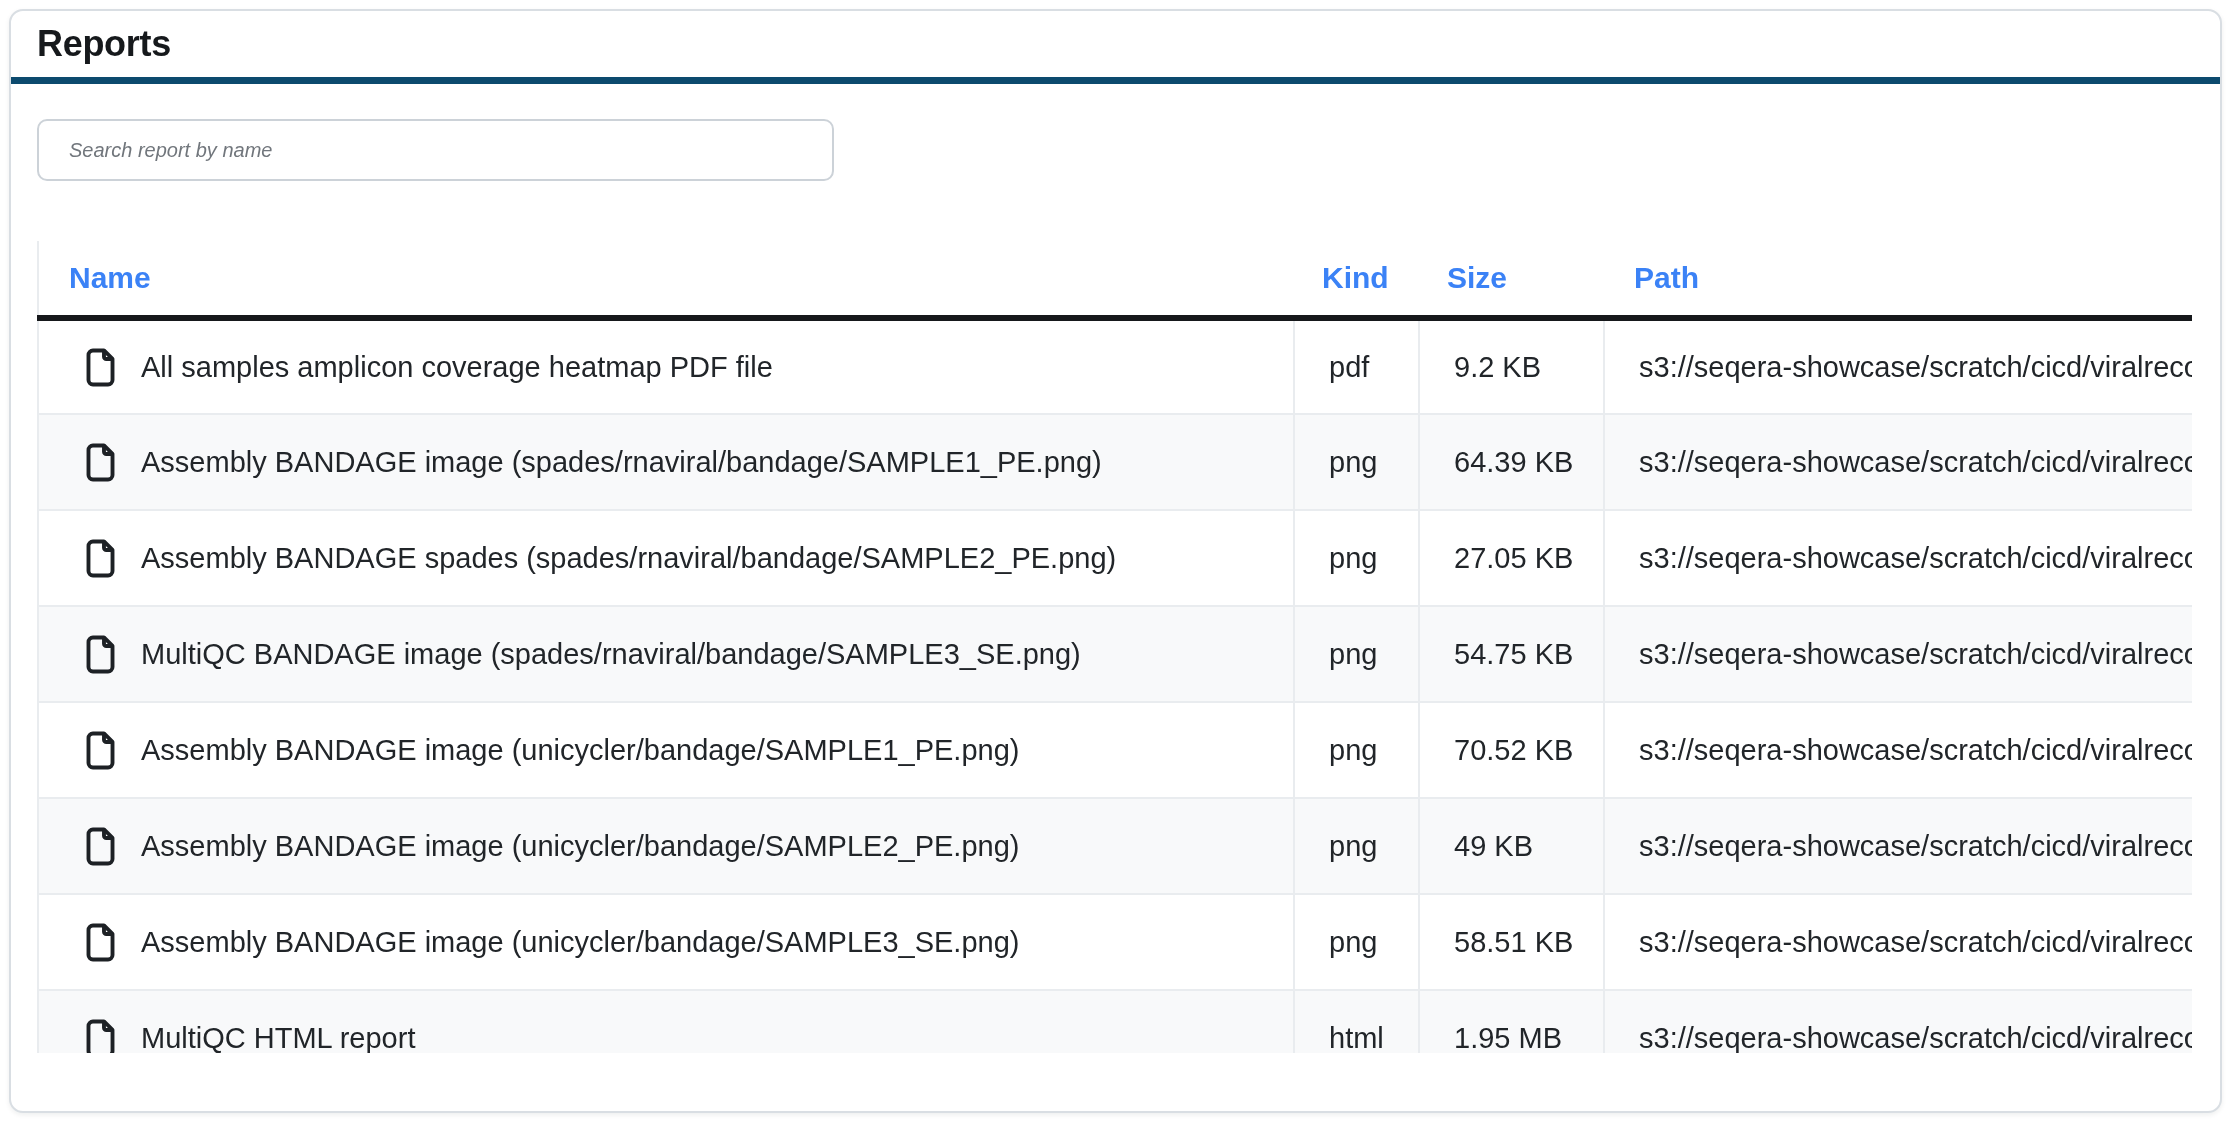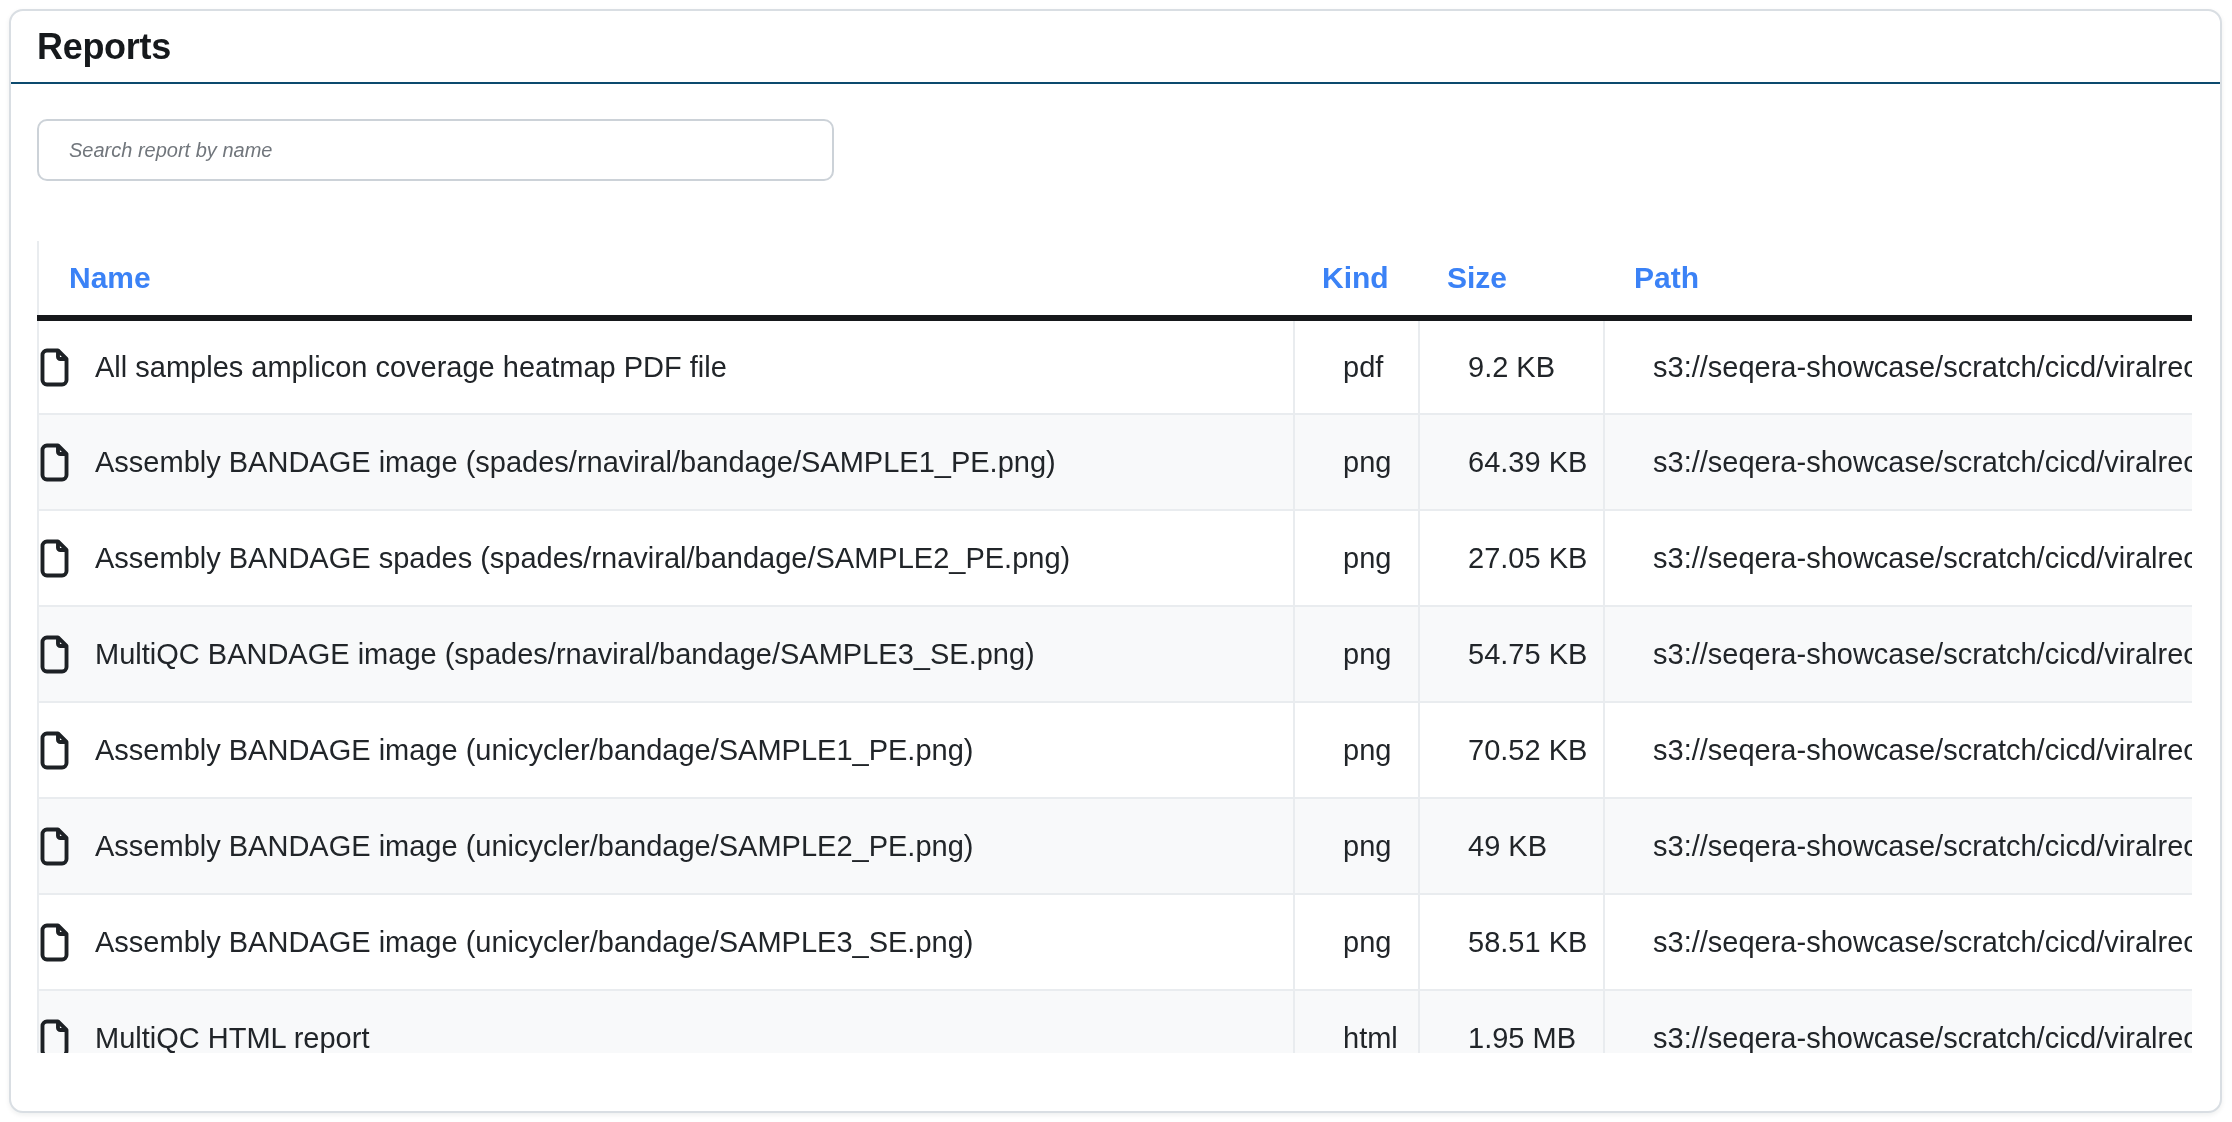--- a/index.html
+++ b/index.html
@@ -30,7 +30,7 @@
   }
   .card-header{
     height:73px;
-    border-bottom:2px solid #0c4a6e;
+    border-bottom:7px solid #0c4a6e;
     display:flex;
     align-items:center;
     padding:0 26px;

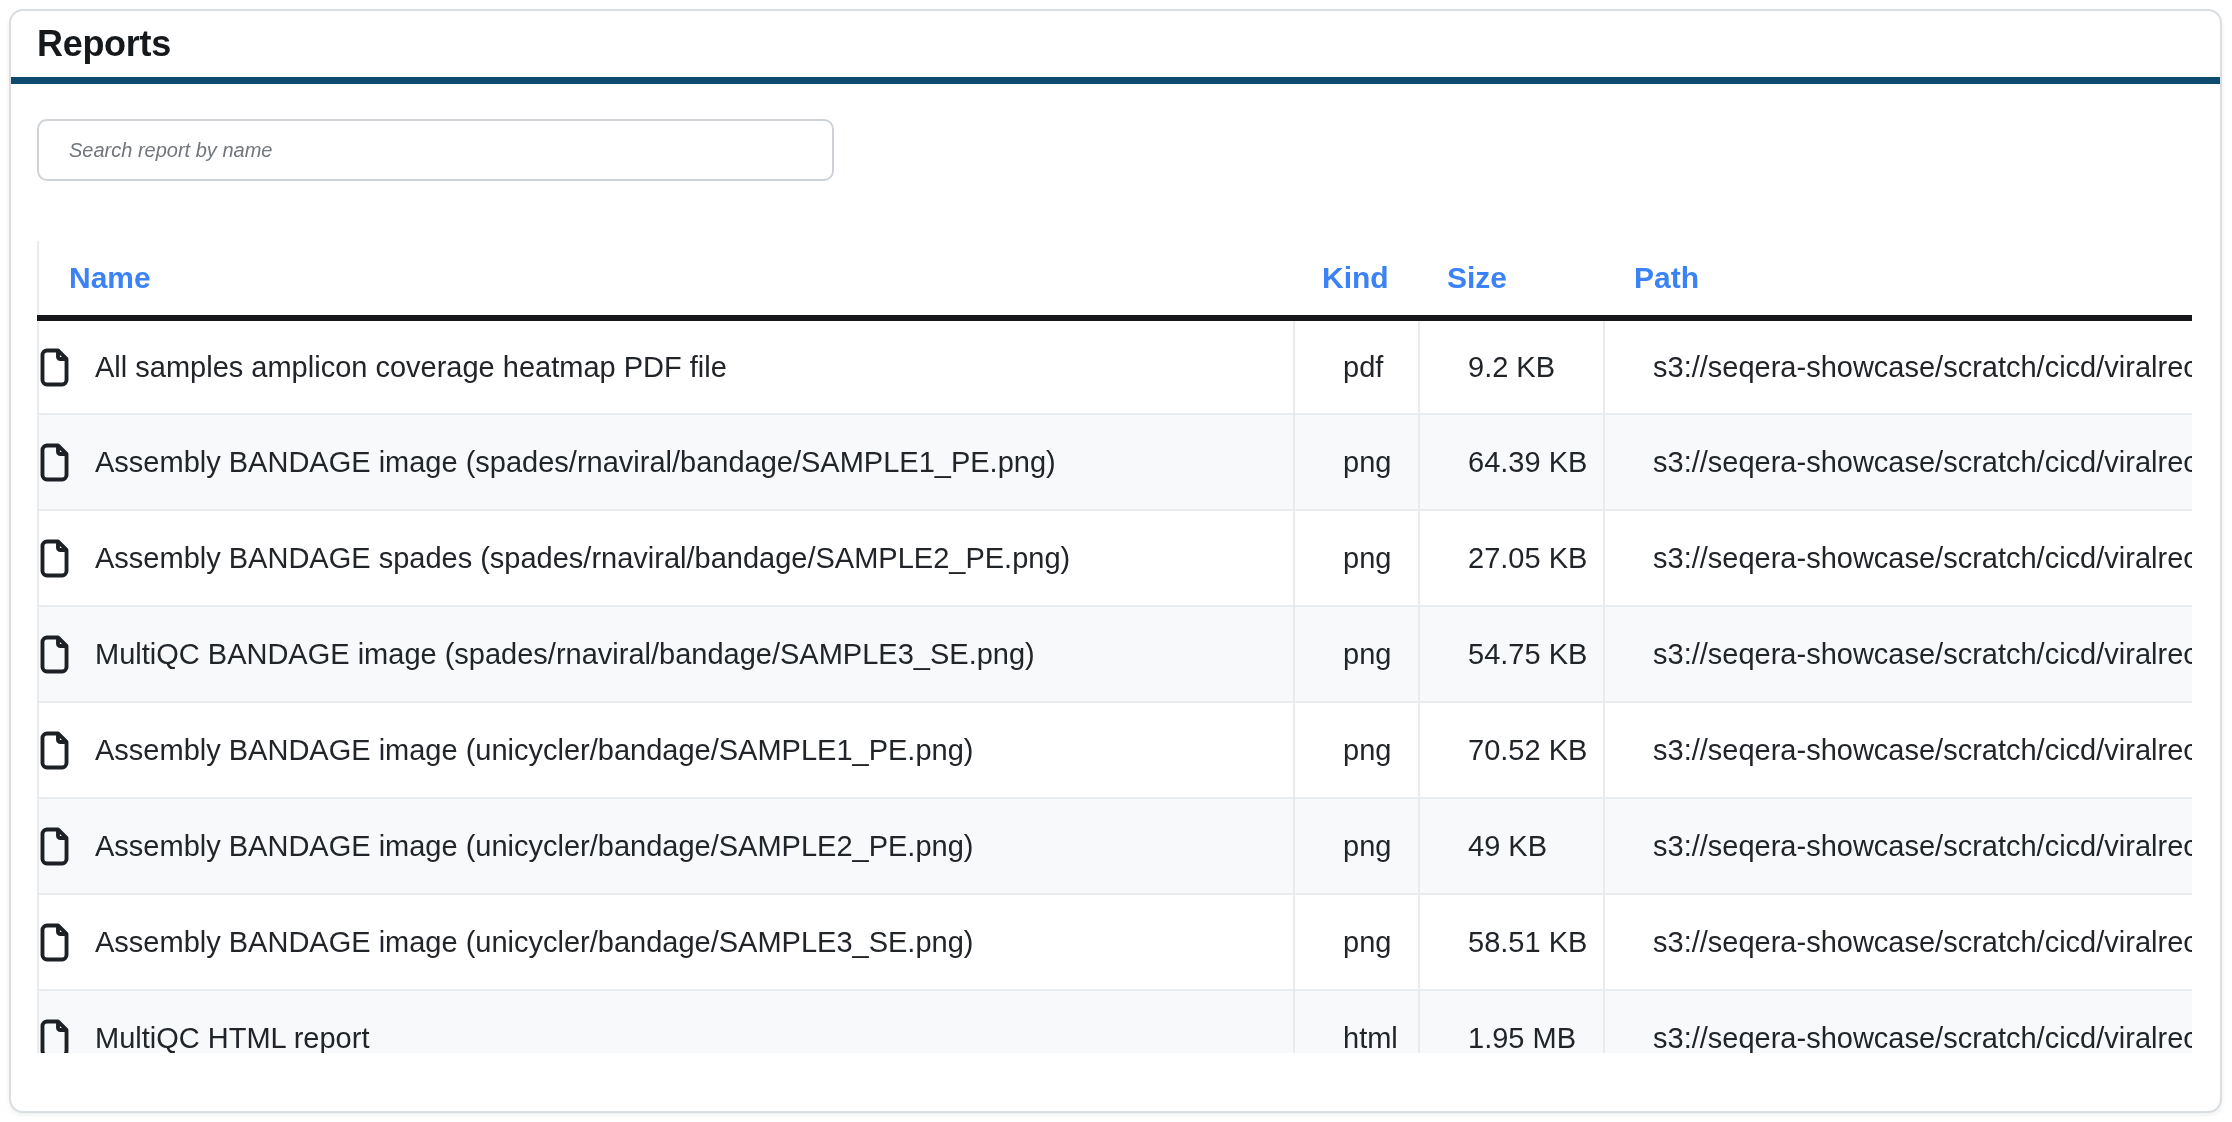--- a/index.html
+++ b/index.html
@@ -104,7 +104,7 @@
     border-left:2px solid var(--hairline);
     padding-left:48px;
   }
-  .td-name{}
+  .td-name{padding-left:46px;}
   .name-cell{
     display:flex;
     align-items:center;

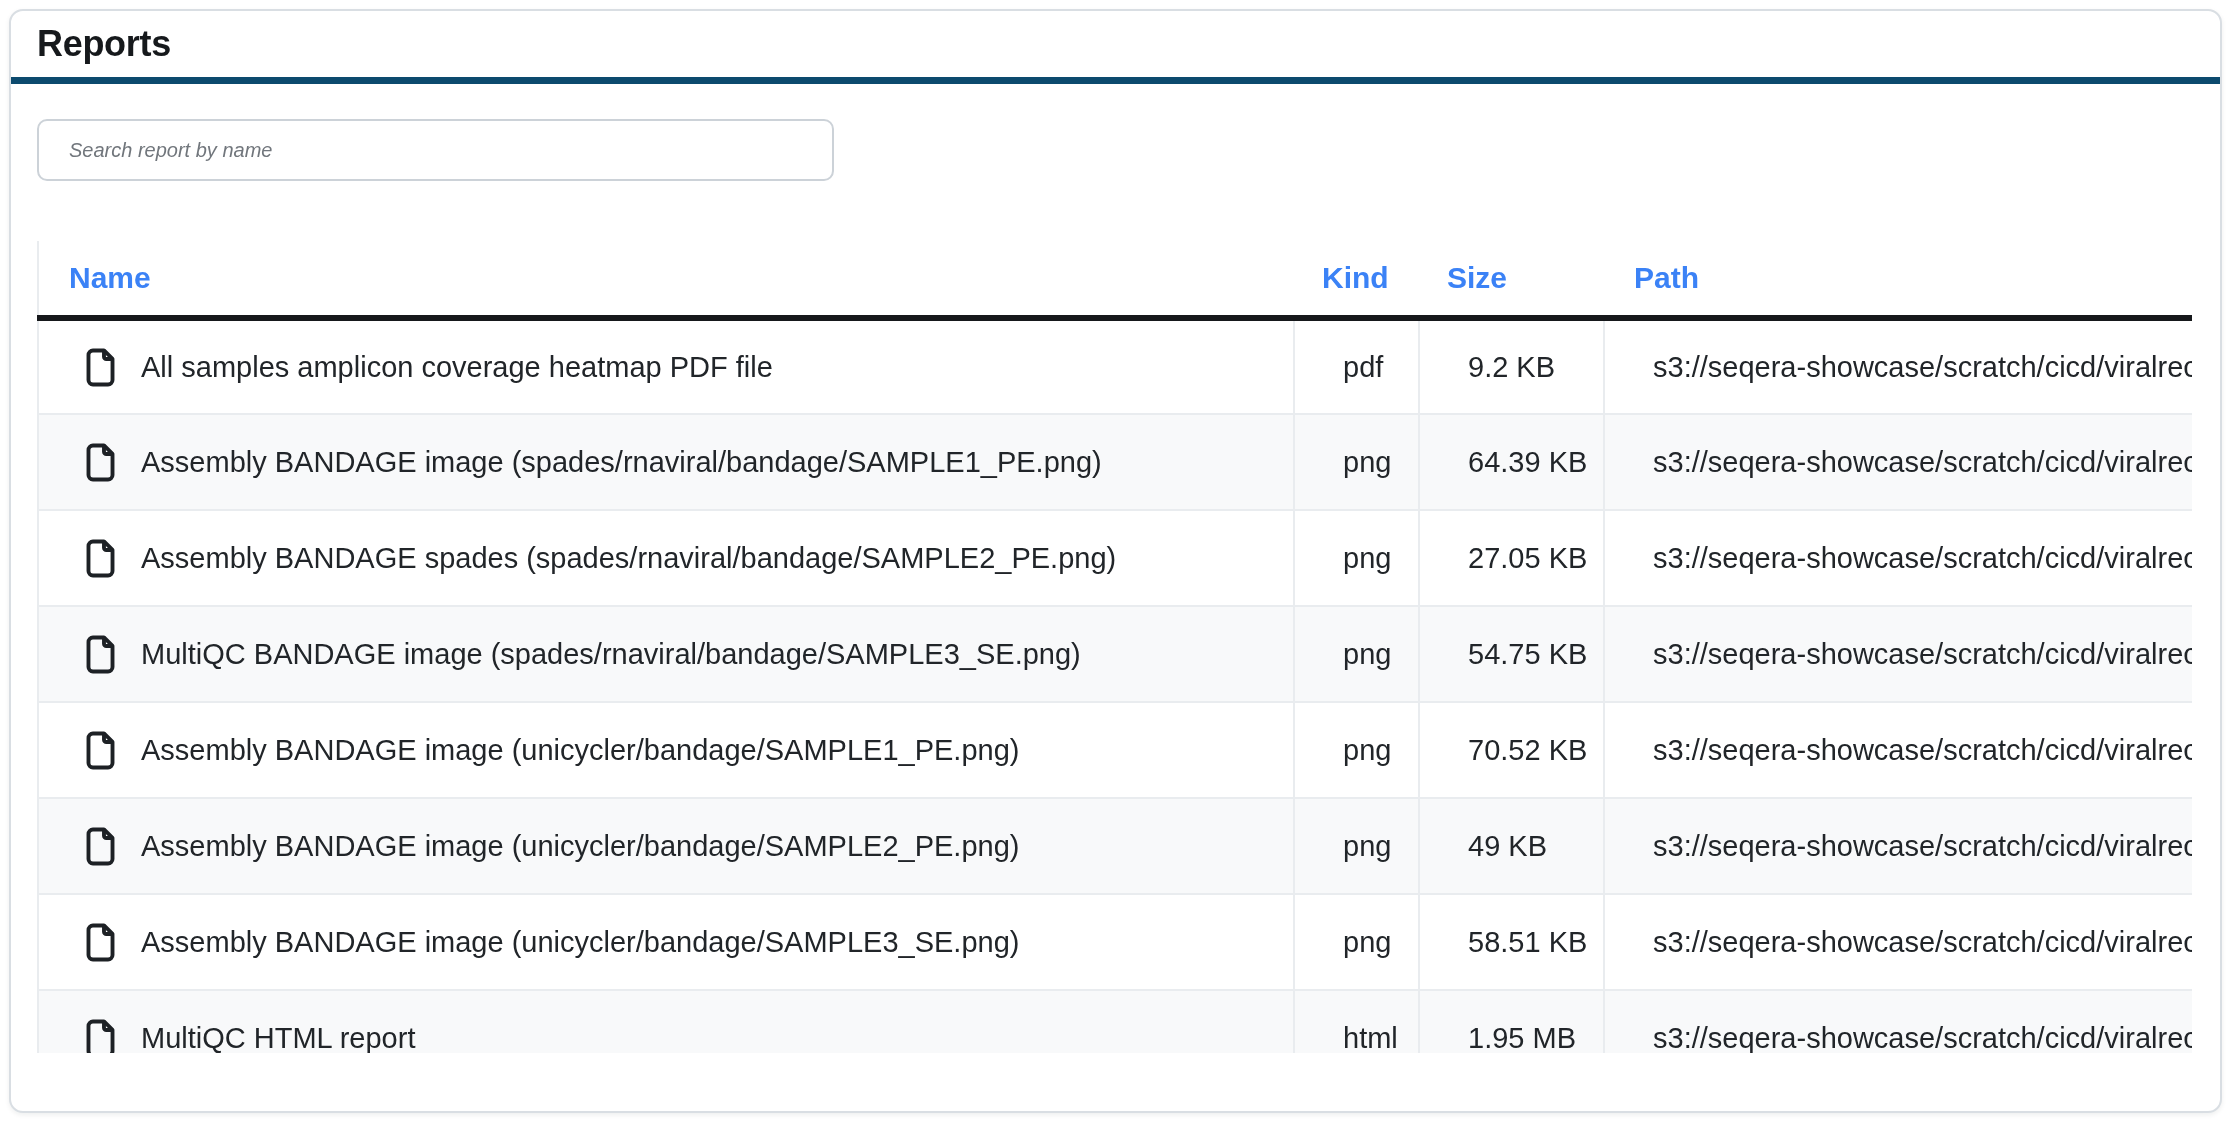--- a/index.html
+++ b/index.html
@@ -102,7 +102,7 @@
   tbody tr + tr td{border-top:2px solid var(--hairline);}
   .td-kind,.td-size,.td-path{
     border-left:2px solid var(--hairline);
-    padding-left:48px;
+    padding-left:34px;
   }
   .td-name{padding-left:46px;}
   .name-cell{

